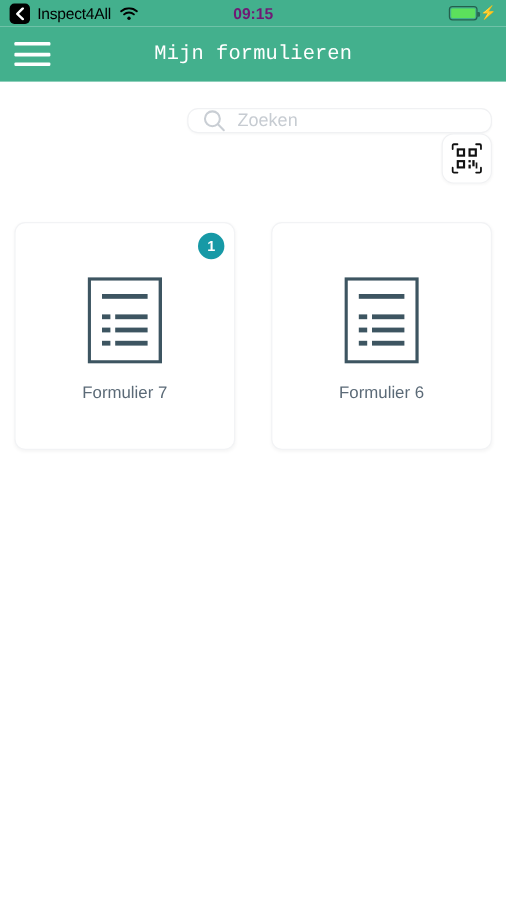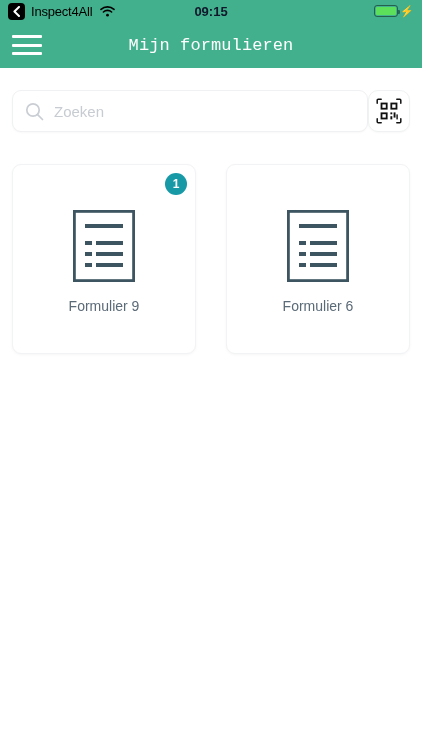--- a/index.html
+++ b/index.html
@@ -37,7 +37,7 @@
     position:absolute; left:0; right:0; top:0;
     height:22px;
     display:flex; align-items:center; justify-content:center;
-    font-size:13px; font-weight:bold; color:#0f172a; letter-spacing:0px;
+    font-size:13px; font-weight:bold; color:#701a75; letter-spacing:0px;
     pointer-events:none;
   }
   .sb-right {

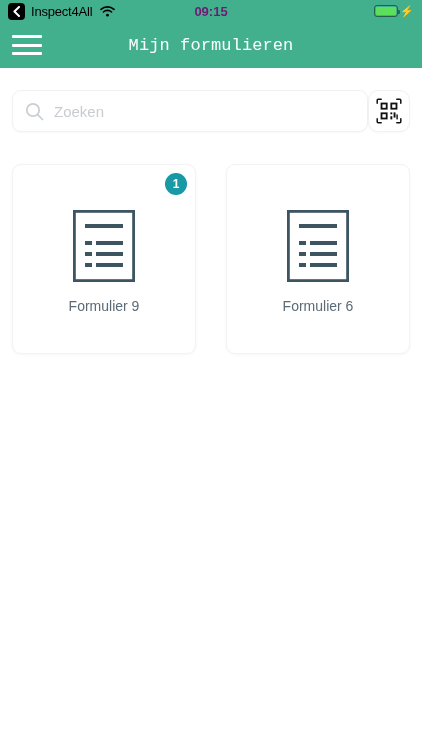--- a/index.html
+++ b/index.html
@@ -86,6 +86,7 @@
   .search-row {
     display:flex; align-items:flex-end; 
     padding:22px 12px 0 12px;
+    flex-direction:column;
   }
   .search-box {
     flex:1; height:42px;

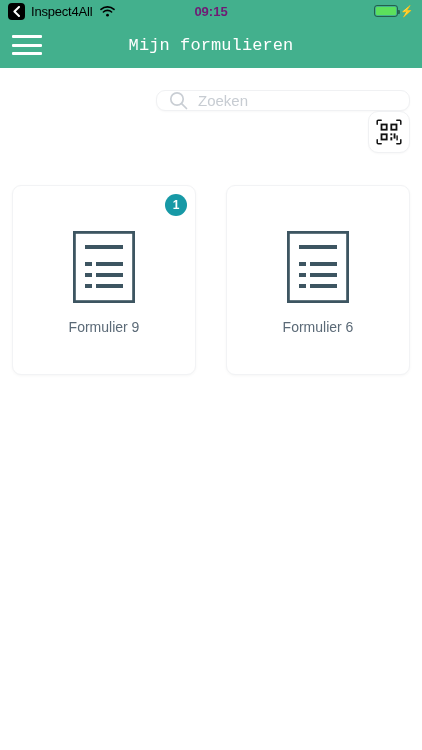--- a/index.html
+++ b/index.html
@@ -235,7 +235,7 @@
         <rect x="12" y="53" width="7" height="4" fill="#3d5561"></rect>
         <rect x="23" y="53" width="27" height="4" fill="#3d5561"></rect>
       </svg>
-      <div class="card-label">Formulier 9</div>
+      <div class="card-label">Formulier 7</div>
     </div>
 
     <div class="card">

